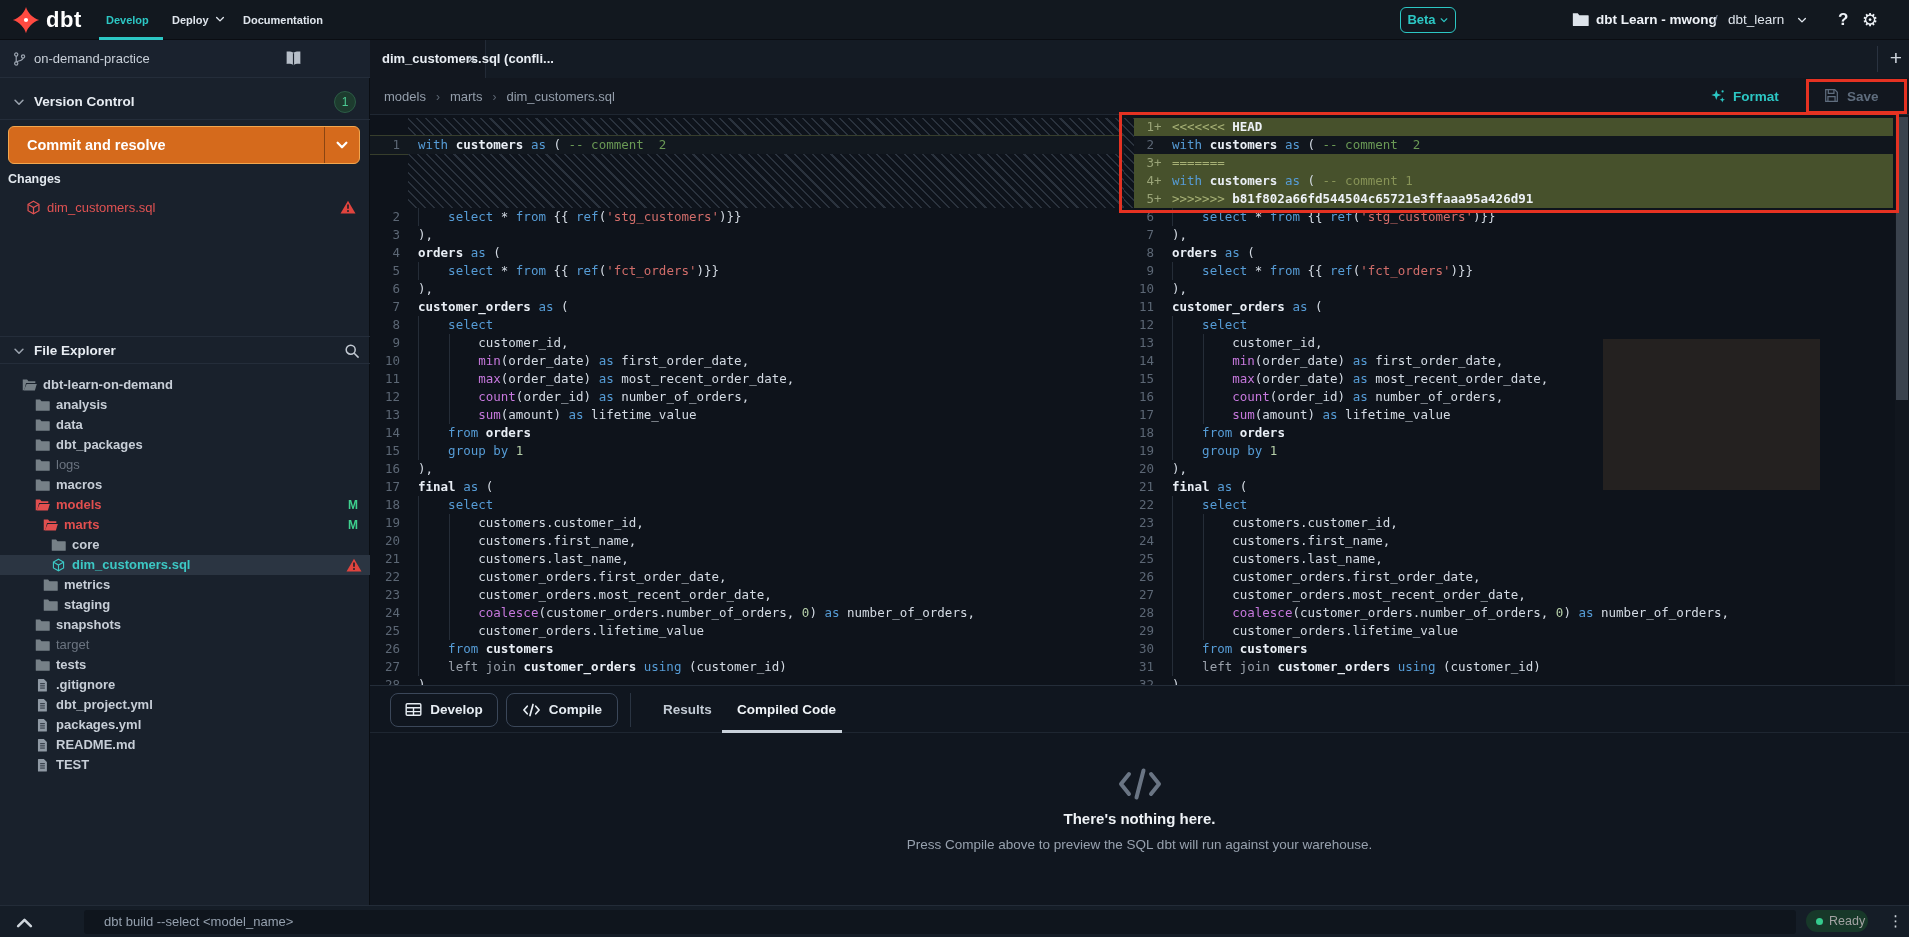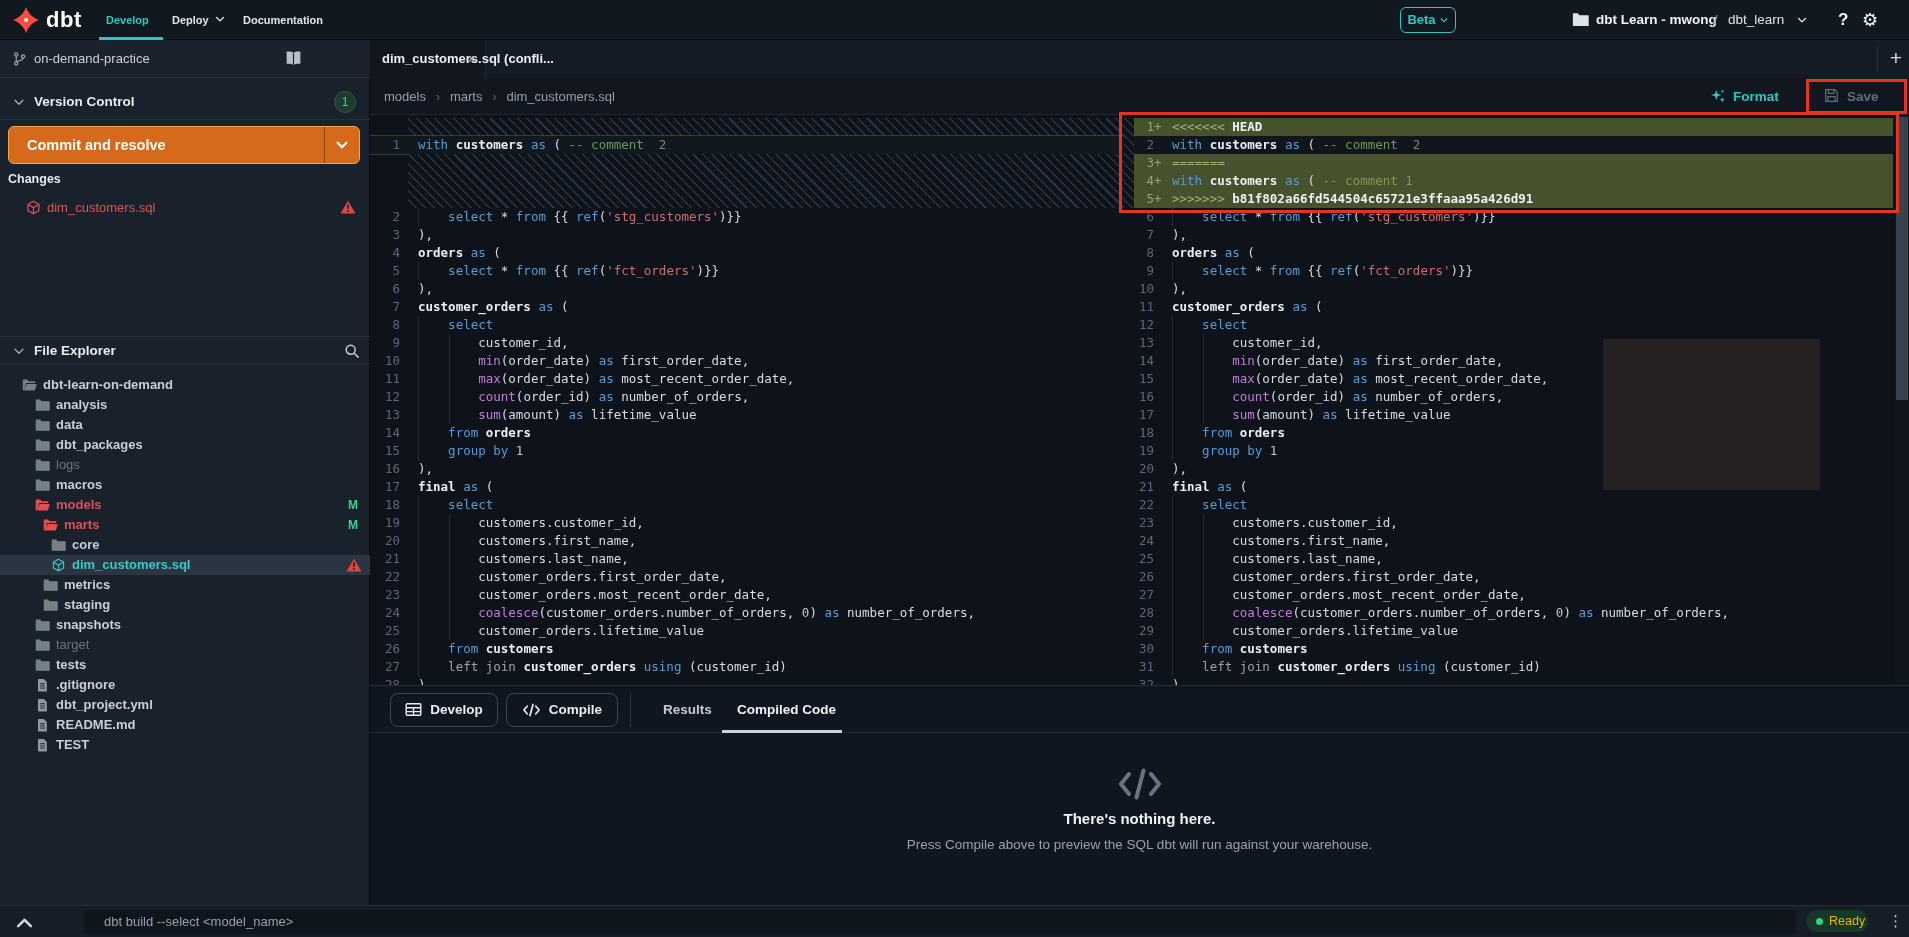--- a/index.html
+++ b/index.html
@@ -399,6 +399,15 @@
             </svg>
           </span>
           <span class="tree-name" style="left: 56px;">dbt_project.yml</span>
+        </div>
+        <div class="tree-row">
+          <span class="tree-icon file-ic" style="left: 35px;">
+            <svg viewBox="0 0 14 16" fill="currentColor">
+              <path d="M2.5 1h6L12 4.5v10.3a.7.7 0 01-.7.7H2.5a.7.7 0 01-.7-.7V1.7a.7.7 0 01.7-.7z"></path>
+              <path d="M4.3 6.5h5.4M4.3 9h5.4M4.3 11.5h5.4" stroke="#19212c" stroke-width="1"></path>
+            </svg>
+          </span>
+          <span class="tree-name" style="left: 56px;">packages.yml</span>
         </div>
         <div class="tree-row">
           <span class="tree-icon file-ic" style="left: 35px;">

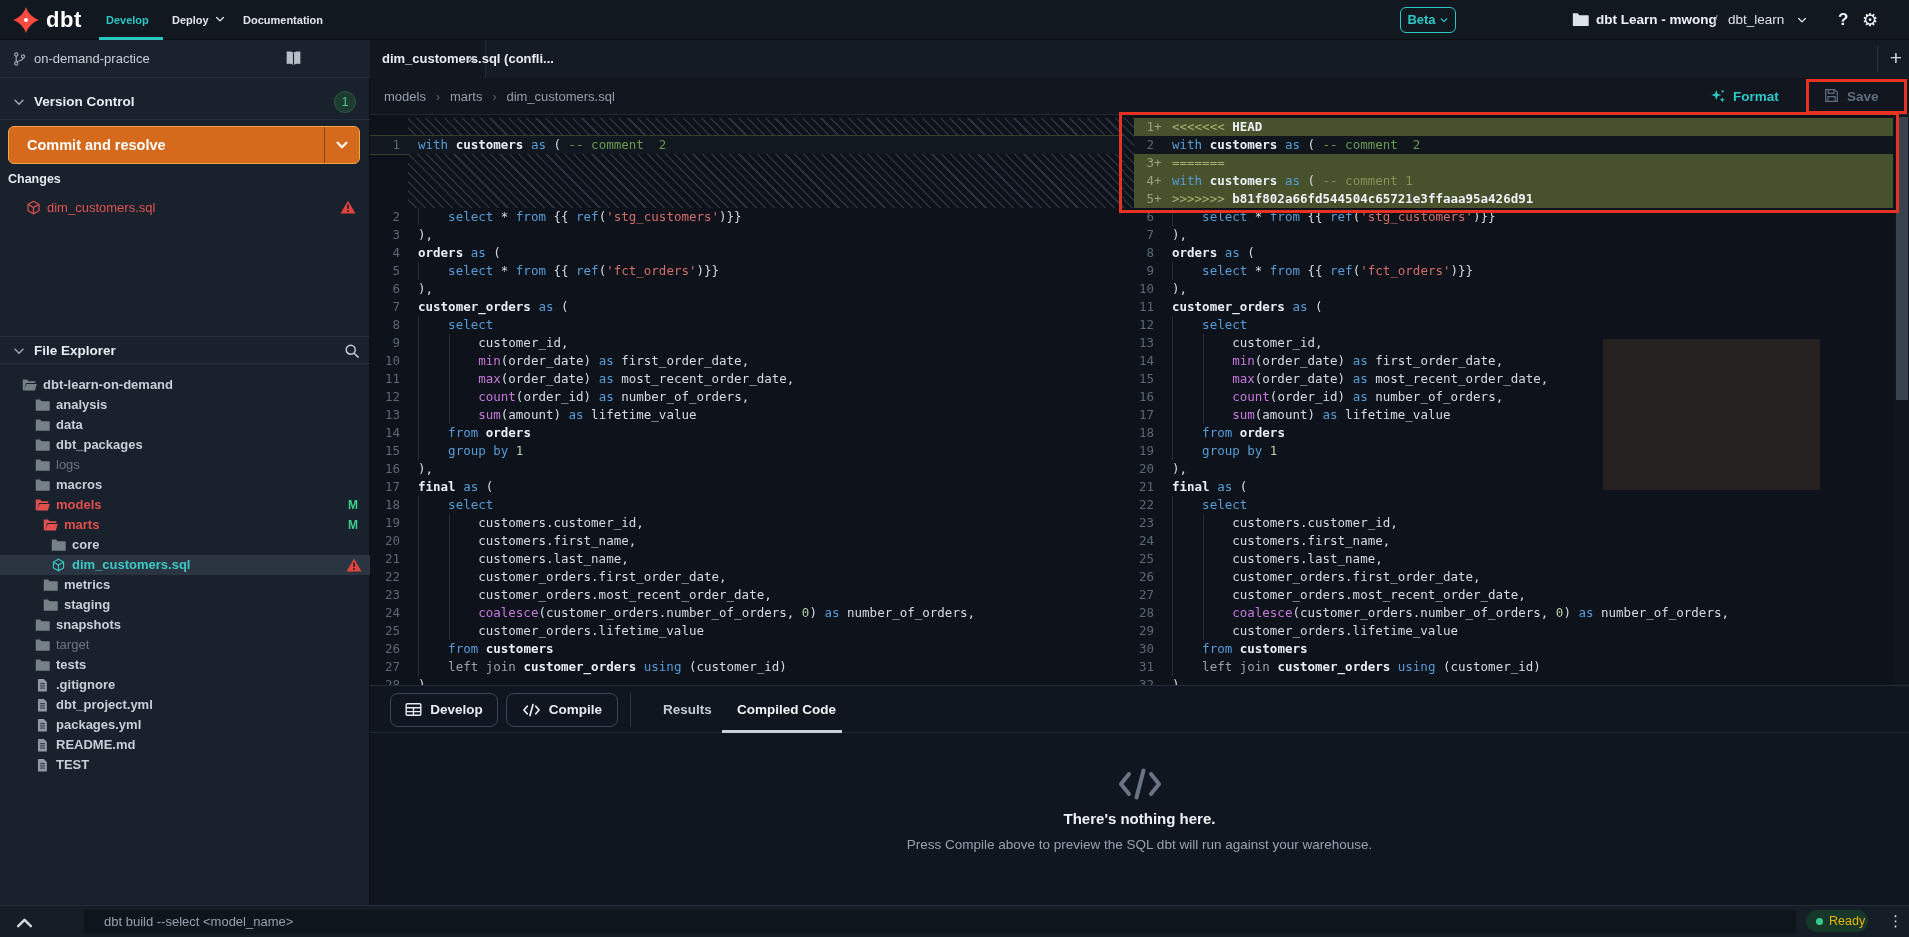--- a/index.html
+++ b/index.html
@@ -138,7 +138,7 @@
   .cmd-input { position:absolute; left:84px; top:4px; width:1712px; height:24px; background:#0f151d; border-radius:3px; line-height:24px; font-size:13px; color:#95a0ae; padding-left:20px; cursor:text; }
   .ready-pill { position:absolute; left:1806px; top:4px; width:62px; height:22px; background:#173829; border-radius:11px; cursor:pointer; }
   .ready-dot { position:absolute; left:10px; top:7.5px; width:7px; height:7px; border-radius:50%; background:#35cb8d; }
-  .ready-label { position:absolute; left:23px; top:0; height:22px; line-height:22px; font-size:12.5px; color:#eab308; }
+  .ready-label { position:absolute; left:23px; top:0; height:22px; line-height:22px; font-size:12.5px; color:#a3a3a3; }
   .cmd-kebab { position:absolute; left:1888px; top:0; height:32px; line-height:30px; font-size:15px; color:#cfd6dd; cursor:pointer; }
   svg { display:block; width:100%; height:100%; }
 </style>

